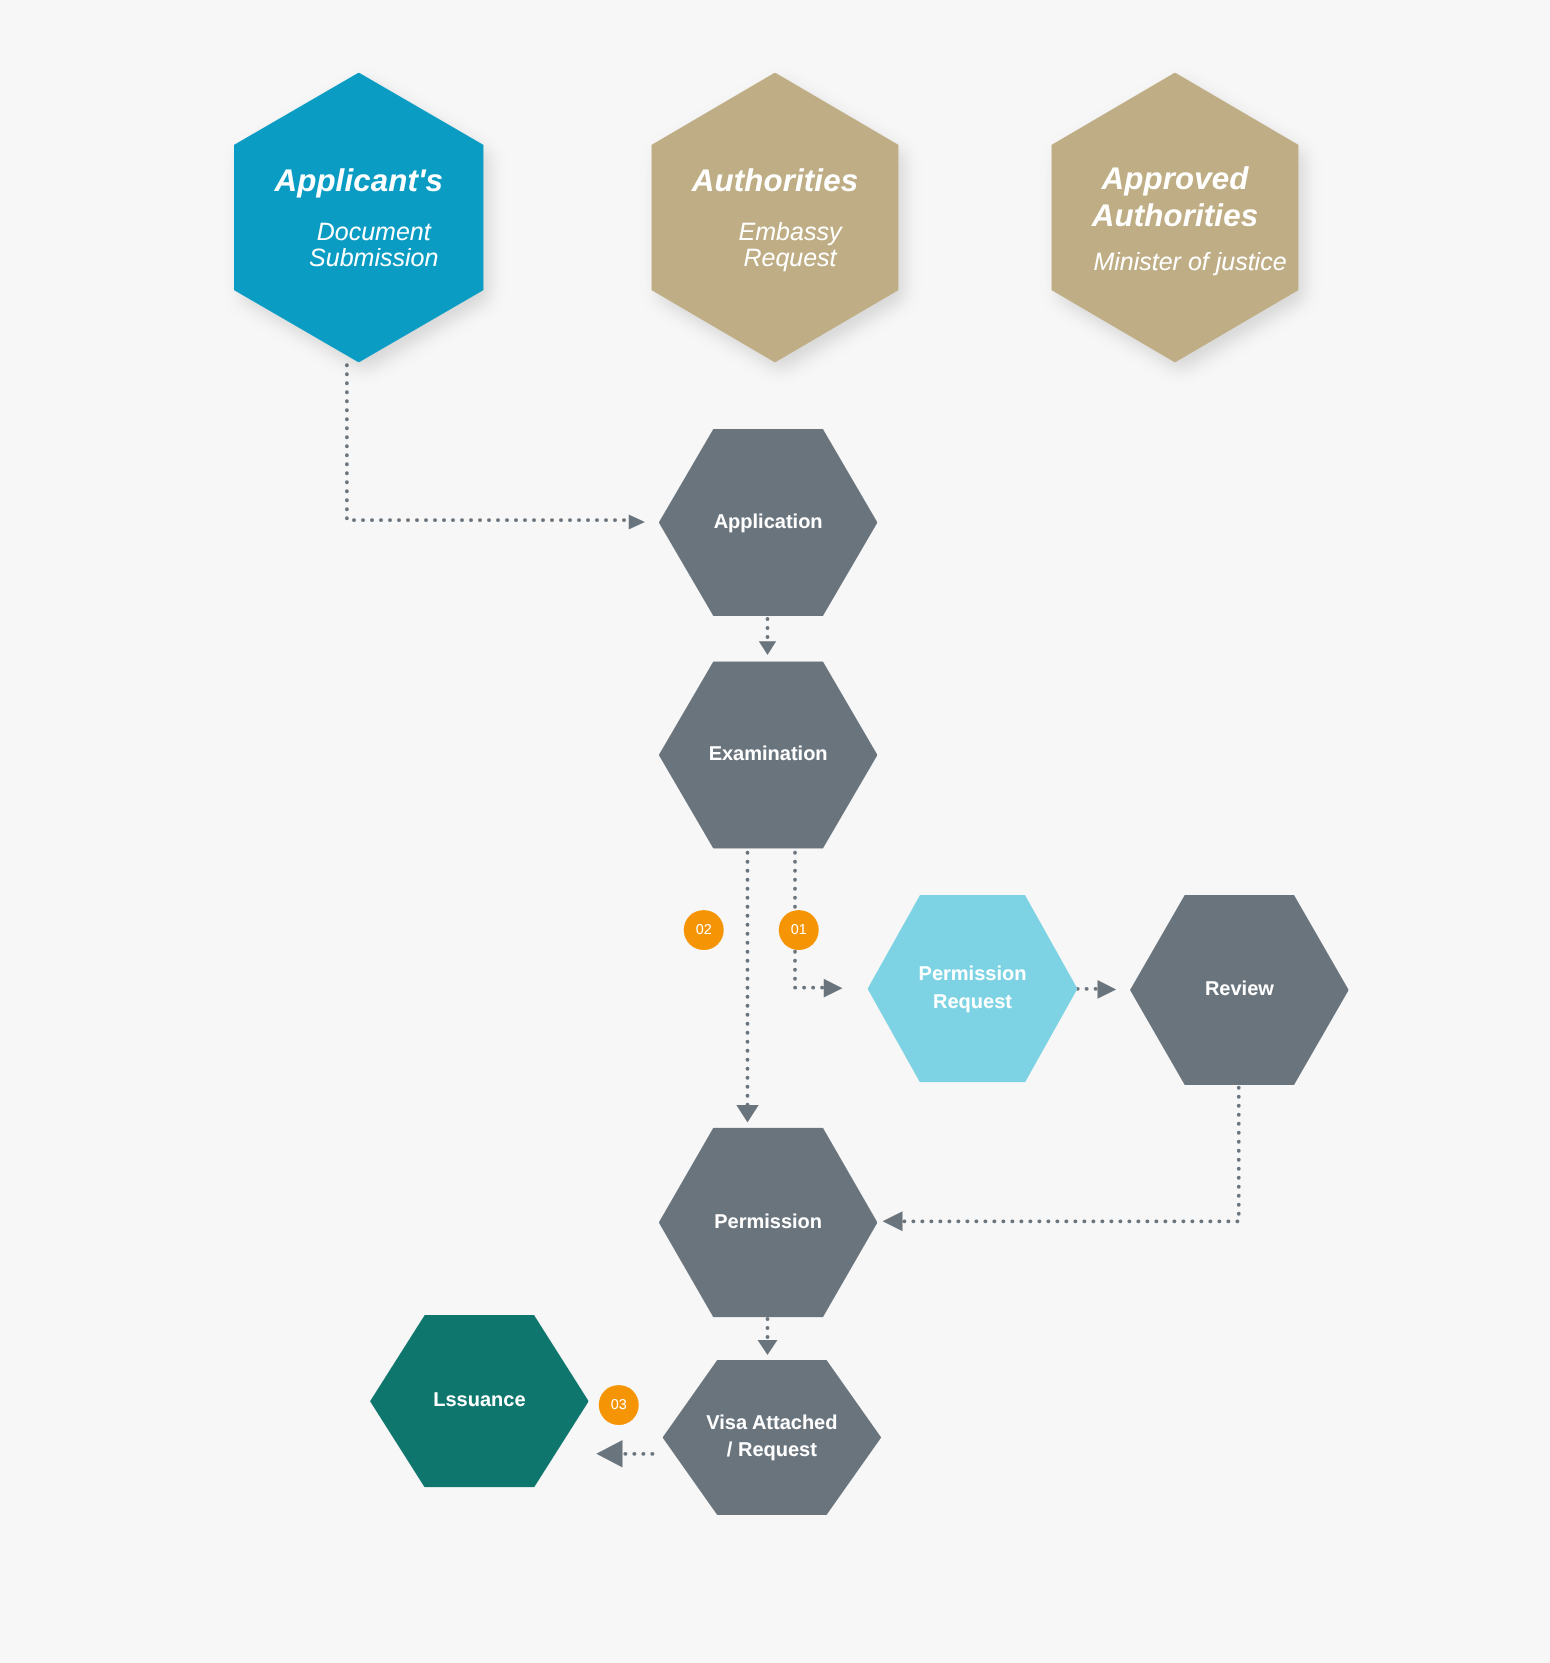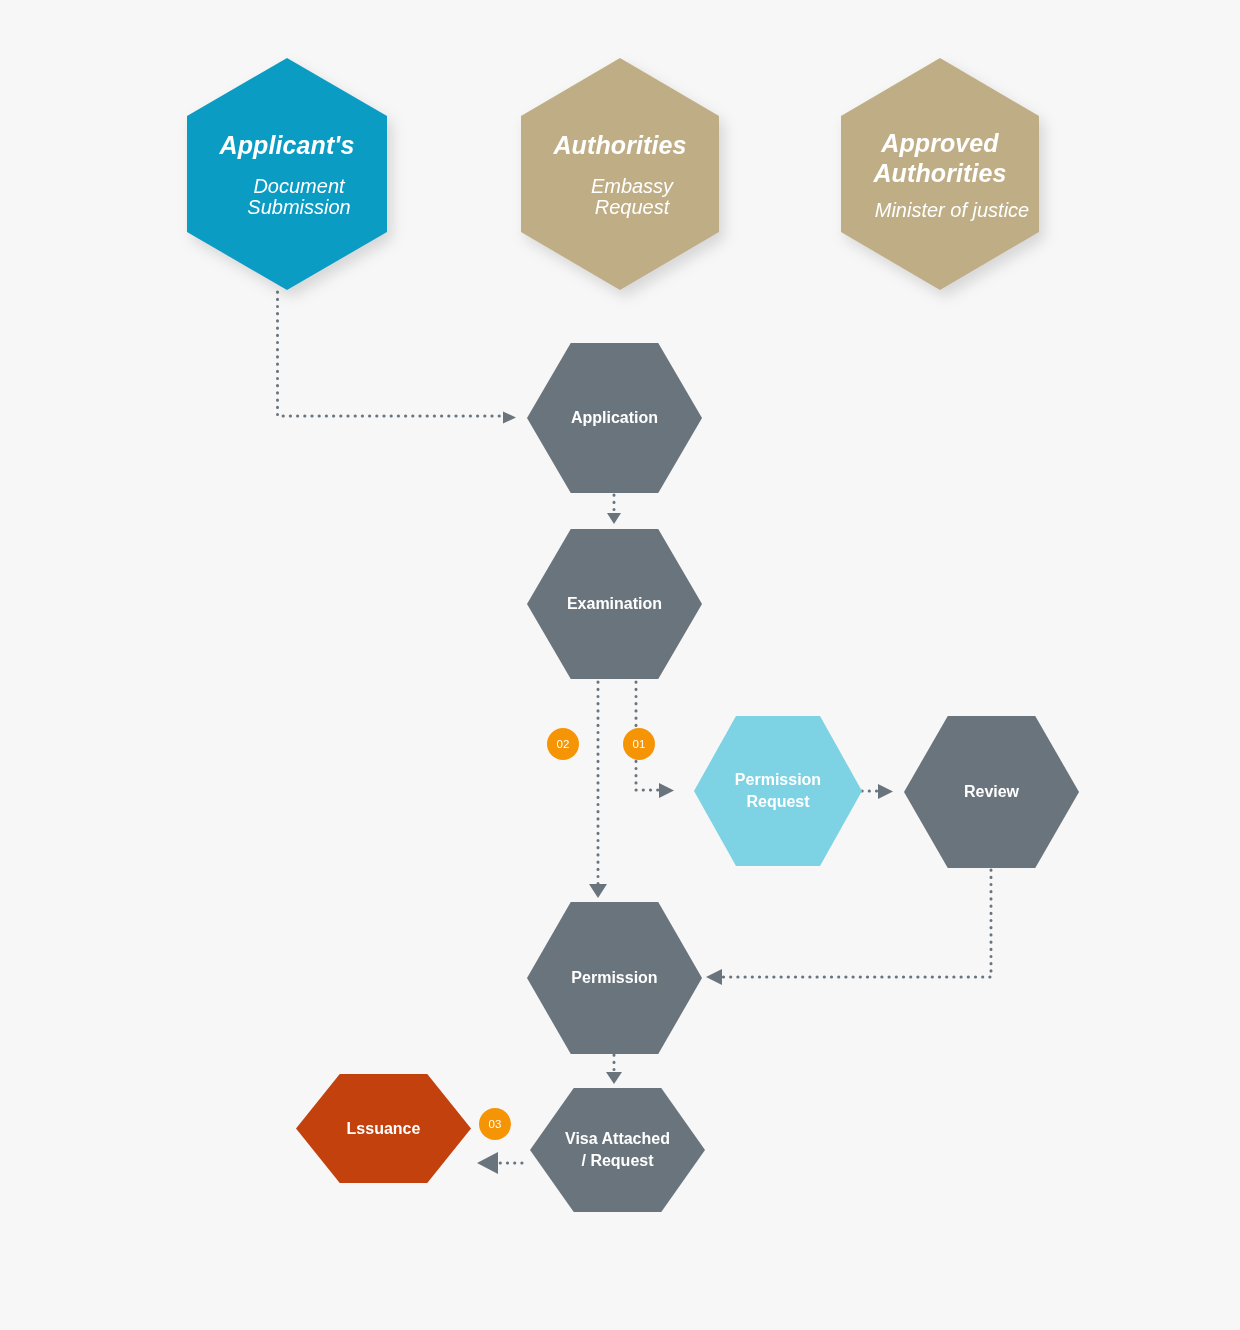--- a/index.html
+++ b/index.html
@@ -202,7 +202,7 @@
     </div>
   </div>
 
-  <div class="node hex-flat" style="left:296px; top:1074px; width:175px; height:109px; background:#c2410c;">
+  <div class="node hex-flat" style="left:296px; top:1052px; width:175px; height:138px; background:#0f766e;">
     <div class="node-label">Lssuance</div>
   </div>
 

